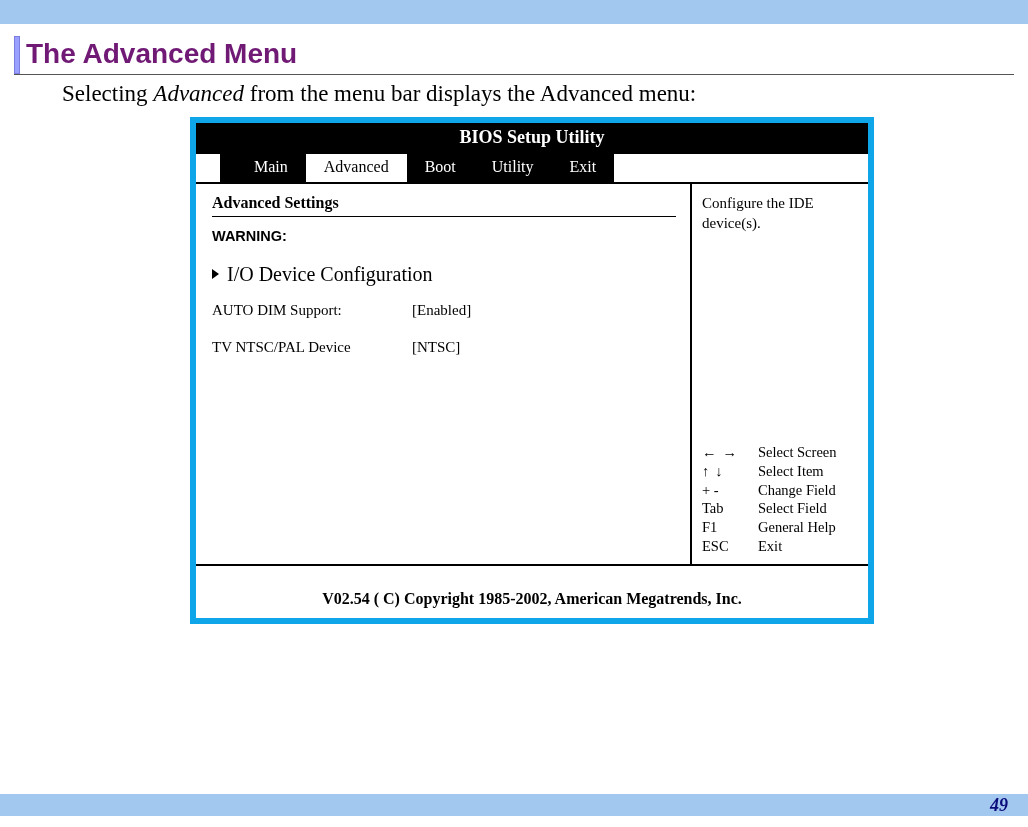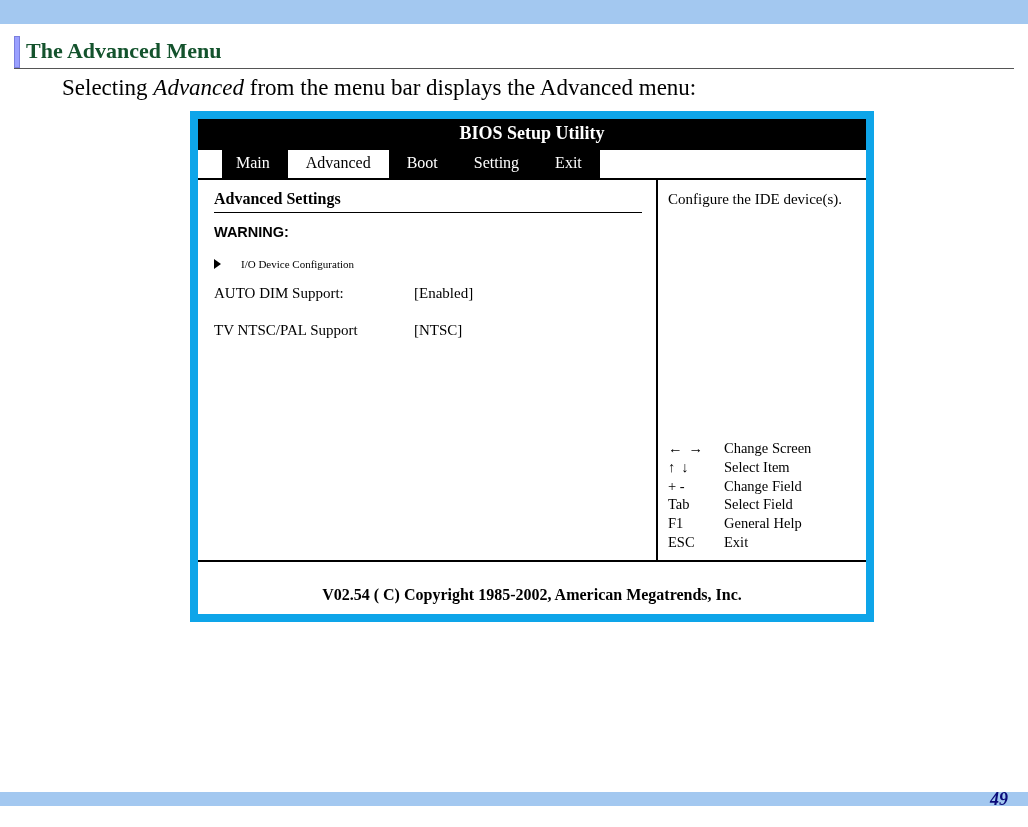--- a/index.html
+++ b/index.html
@@ -31,10 +31,10 @@
     margin-right: 6px;
   }
   .heading-text {
-    font-family: Liberation Serif, serif;
-    font-weight: bold;
-    color: #14532d;
-    font-size: 22px;
+    font-family: Liberation Sans, sans-serif;
+    font-weight: bold;
+    color: #701a75;
+    font-size: 28px;
     padding: 2px 0 4px 0;
   }
   .intro {

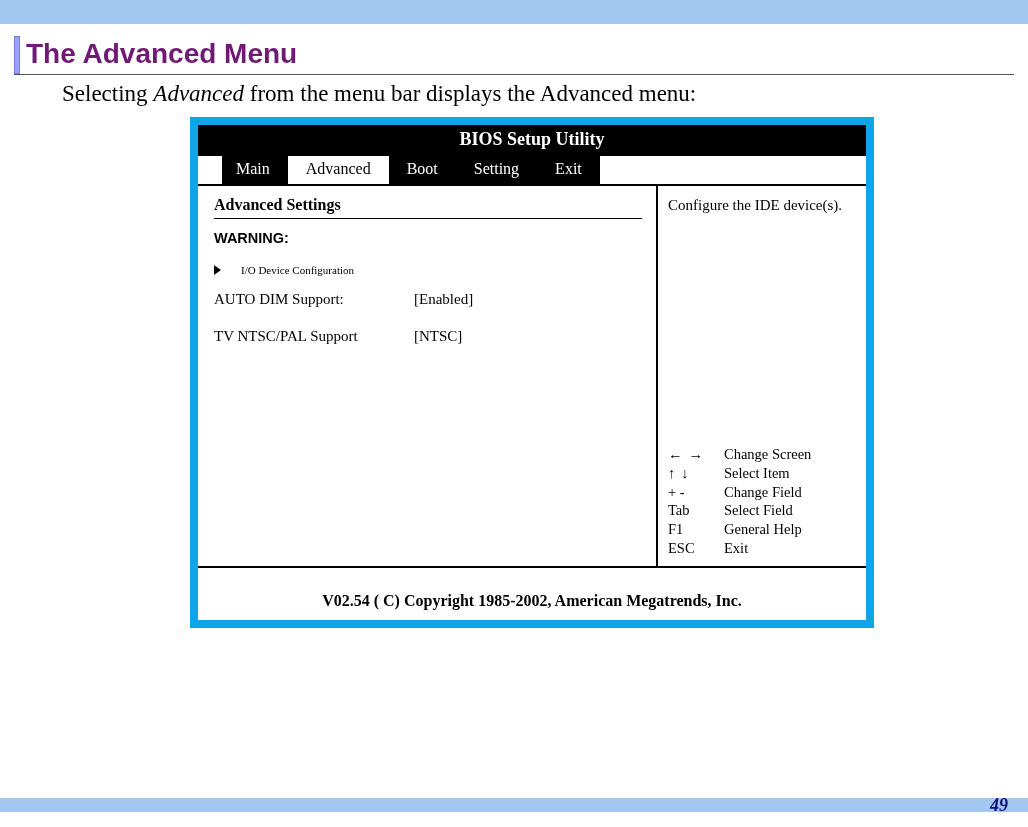--- a/index.html
+++ b/index.html
@@ -45,7 +45,7 @@
   .bios-frame {
     width: 684px;
     margin: 0 auto 0 176px;
-    border: 8px solid #0ea5e9;
+    border: 6px solid #0ea5e9;
   }
   .bios-title {
     background: #000;

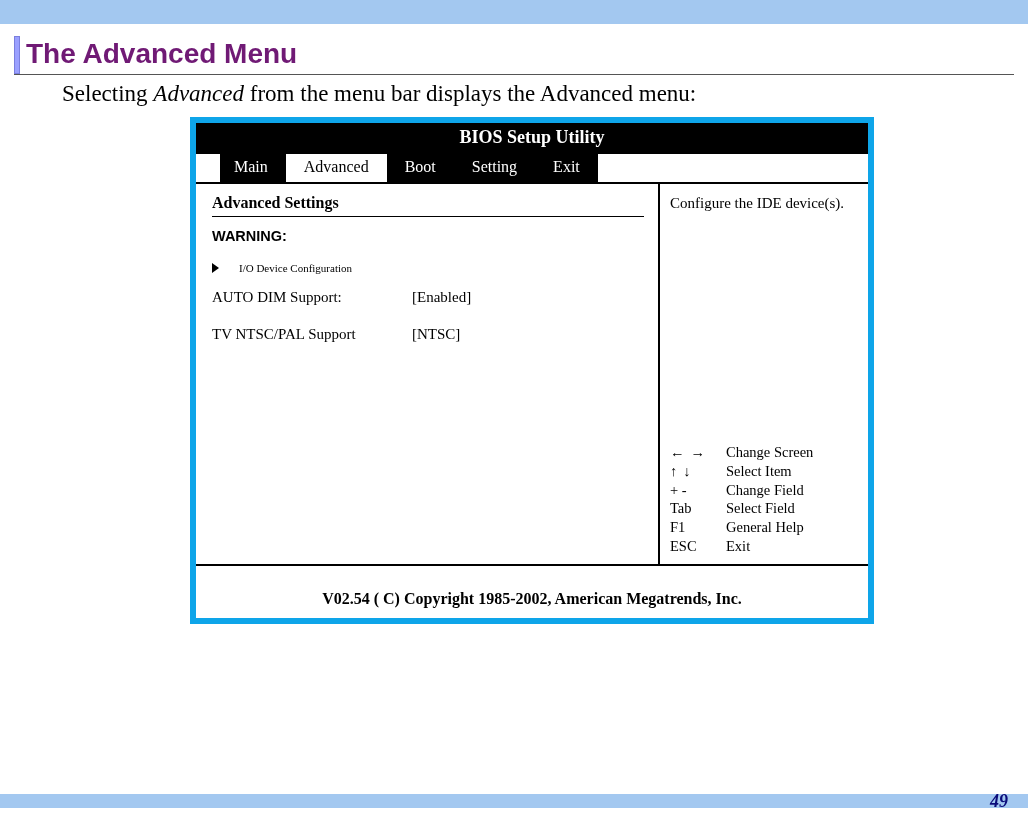--- a/index.html
+++ b/index.html
@@ -70,7 +70,7 @@
     background: #000;
     border-right: 0;
   }
-  .menu-tab.first { padding-left: 14px; }
+  .menu-tab.first { padding-left: 14px; margin-left: 20px; }
   .menu-tab.active {
     background: #fff;
     color: #000;

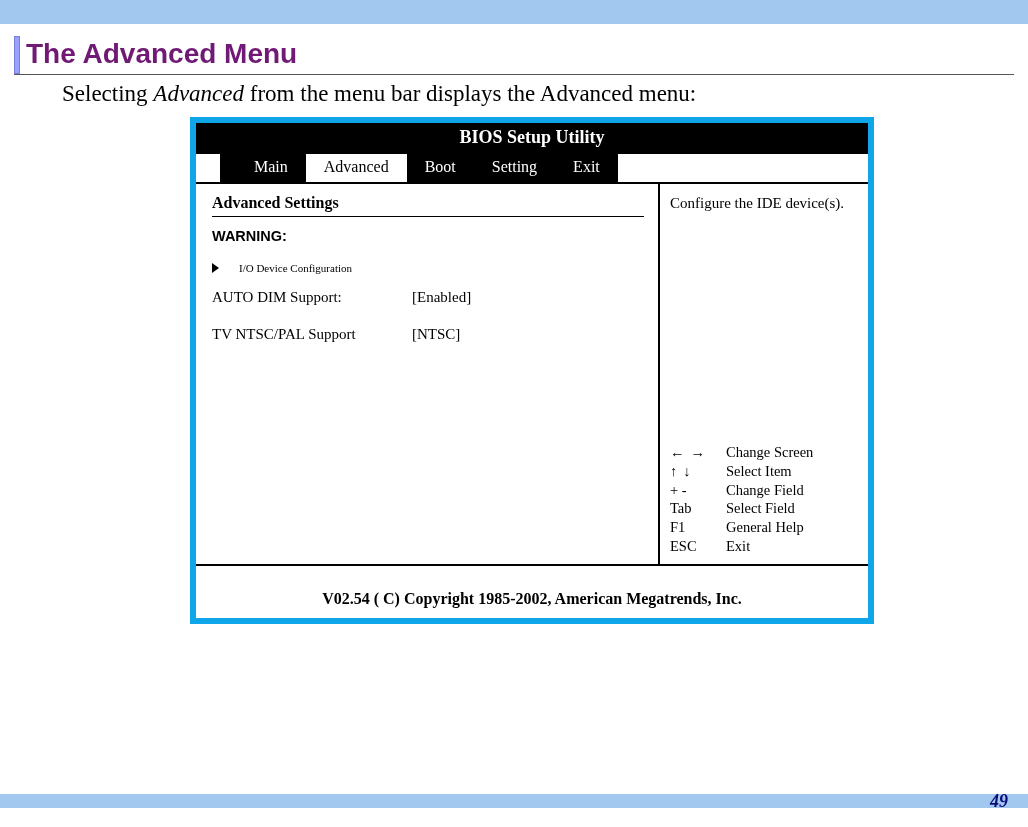--- a/index.html
+++ b/index.html
@@ -205,7 +205,7 @@
         <div class="menu-tab first">Main</div>
         <div class="menu-tab active">Advanced</div>
         <div class="menu-tab">Boot</div>
-        <div class="menu-tab">Setting</div>
+        <div class="menu-tab">Utility</div>
         <div class="menu-tab">Exit</div>
       </div>
     </div>

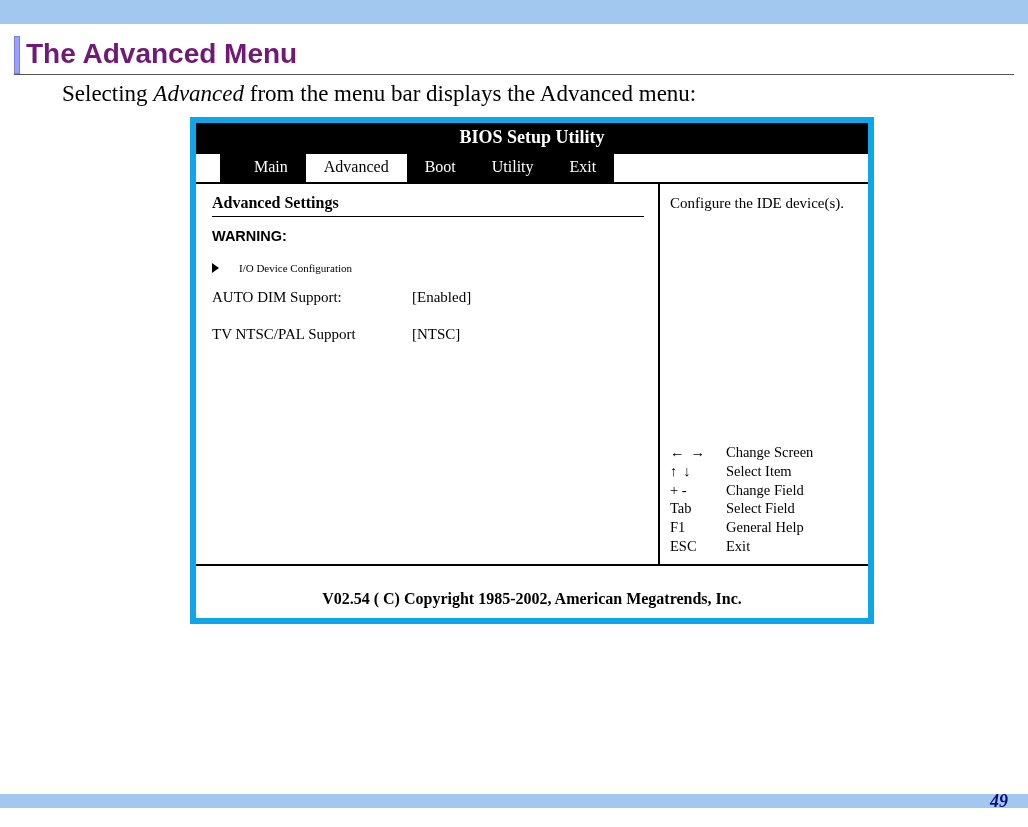--- a/index.html
+++ b/index.html
@@ -90,7 +90,7 @@
     font-size: 15px;
   }
   .bios-right {
-    width: 208px;
+    width: 176px;
     padding: 10px 10px 8px 10px;
     font-size: 15px;
     display: flex;

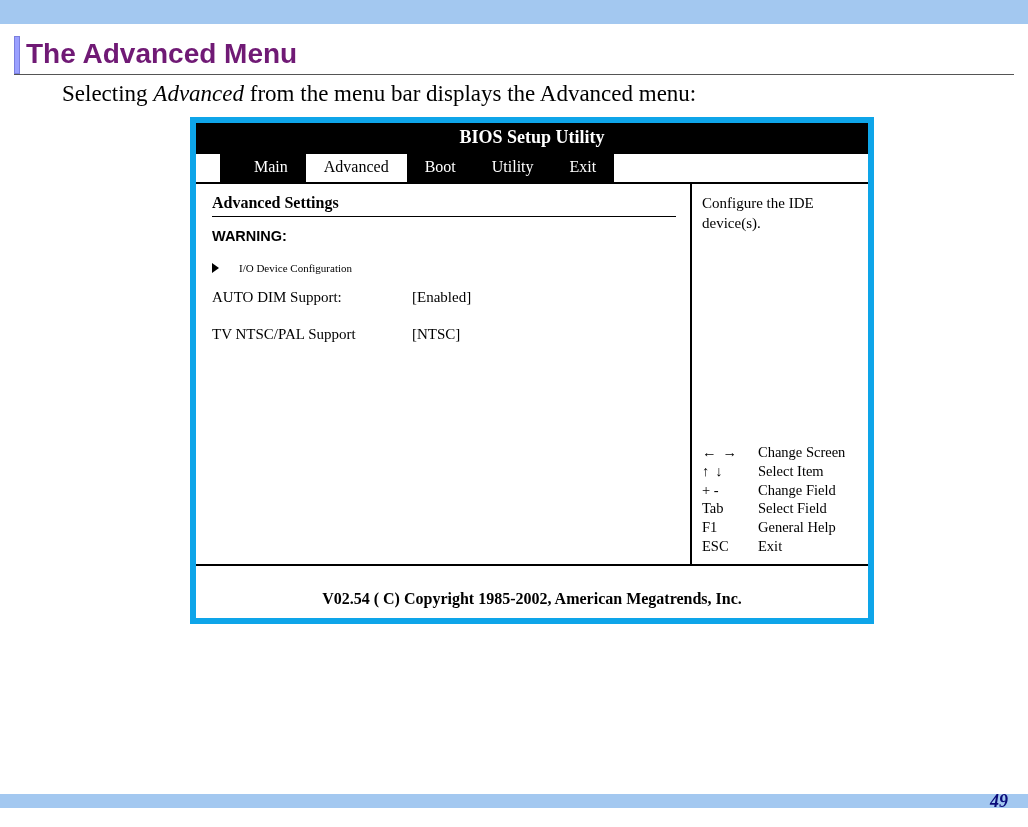--- a/index.html
+++ b/index.html
@@ -124,9 +124,8 @@
   .submenu-item {
     display: flex;
     align-items: center;
-    font-size: 11px;
+    font-size: 20px;
     line-height: 1.35;
-    gap: 12px;
   }
   .tri {
     width: 0; height: 0;

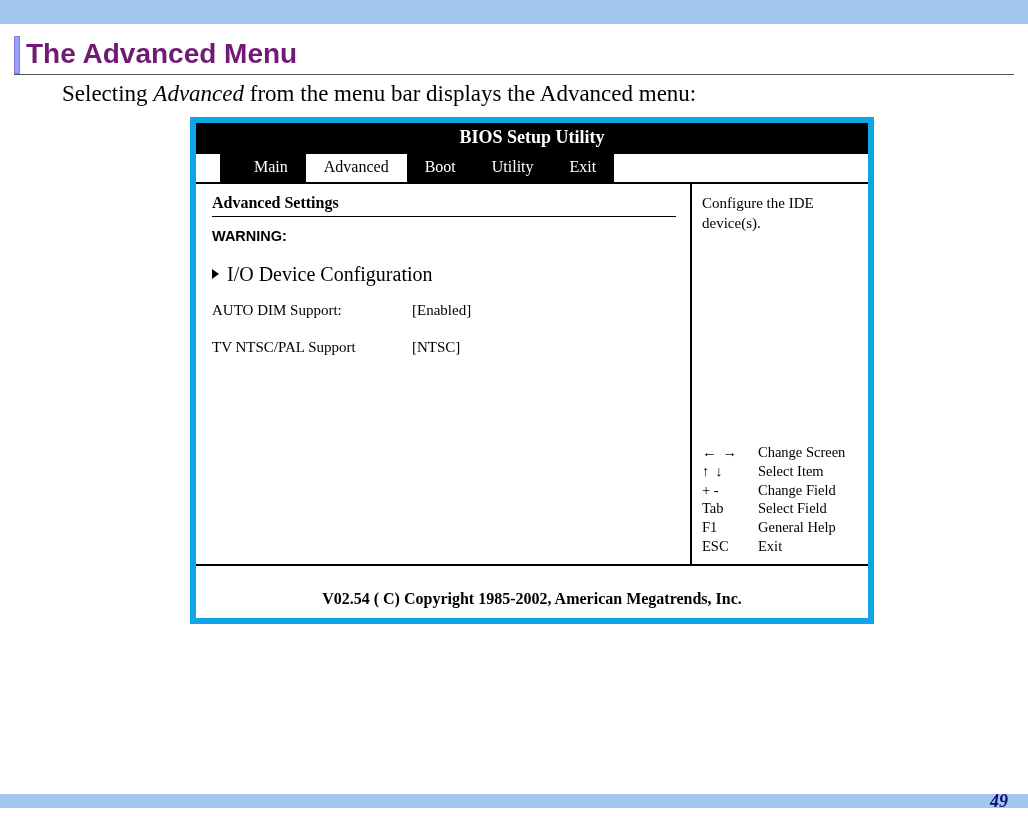--- a/index.html
+++ b/index.html
@@ -223,7 +223,7 @@
         <div class="kv-grid">
           <div>AUTO DIM Support:</div>
           <div>[Enabled]</div>
-          <div>TV NTSC/PAL Support</div>
+          <div>TV NTSC/PAL Device</div>
           <div>[NTSC]</div>
         </div>
       </div>

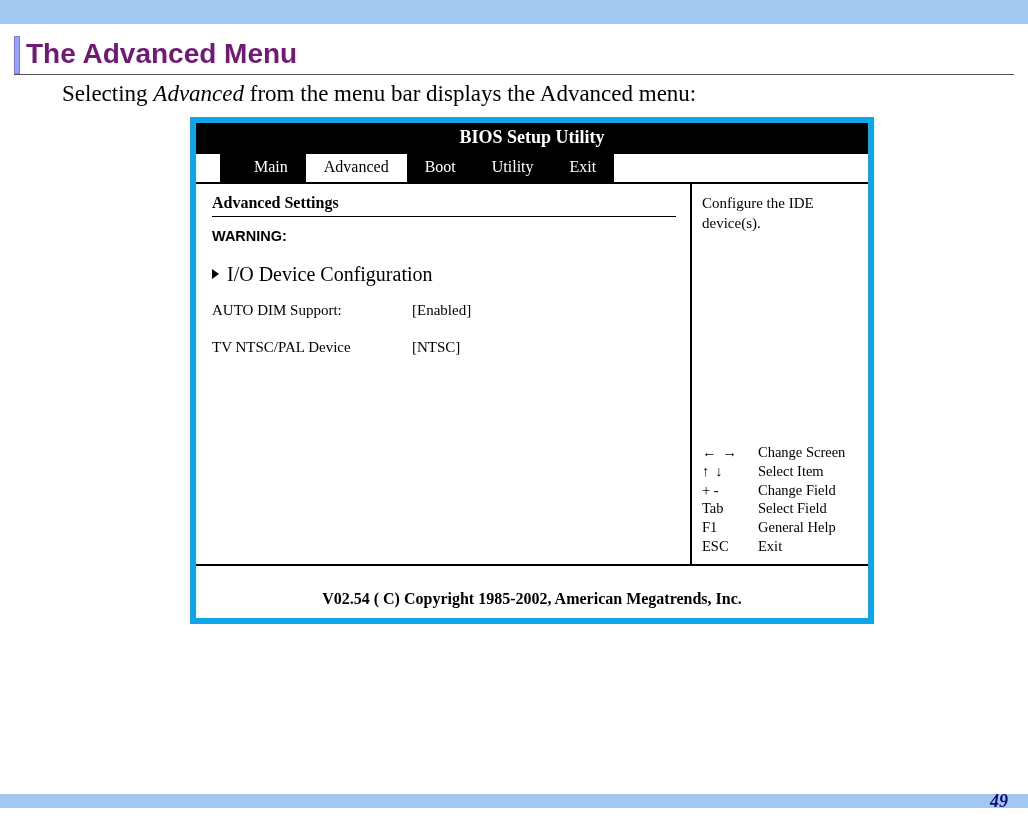--- a/index.html
+++ b/index.html
@@ -233,7 +233,7 @@
         <div class="key-legend">
           <div class="key-row">
             <div class="key-col1 arrows-lr">← →</div>
-            <div class="key-col2">Change Screen</div>
+            <div class="key-col2">Select Screen</div>
           </div>
           <div class="key-row">
             <div class="key-col1 arrows-ud">↑ ↓</div>

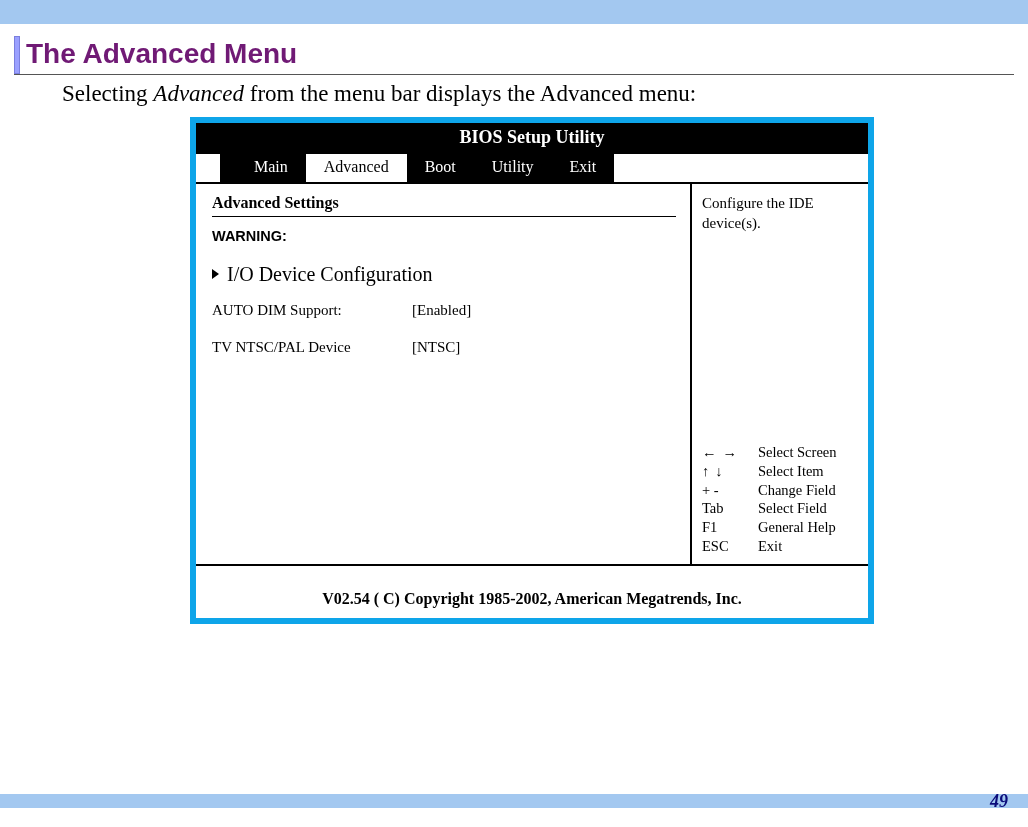--- a/index.html
+++ b/index.html
@@ -163,7 +163,7 @@
   }
   .bottom-band {
     margin-top: 170px;
-    height: 14px;
+    height: 22px;
     background: #a3c8f0;
     width: 100%;
     display: flex;

